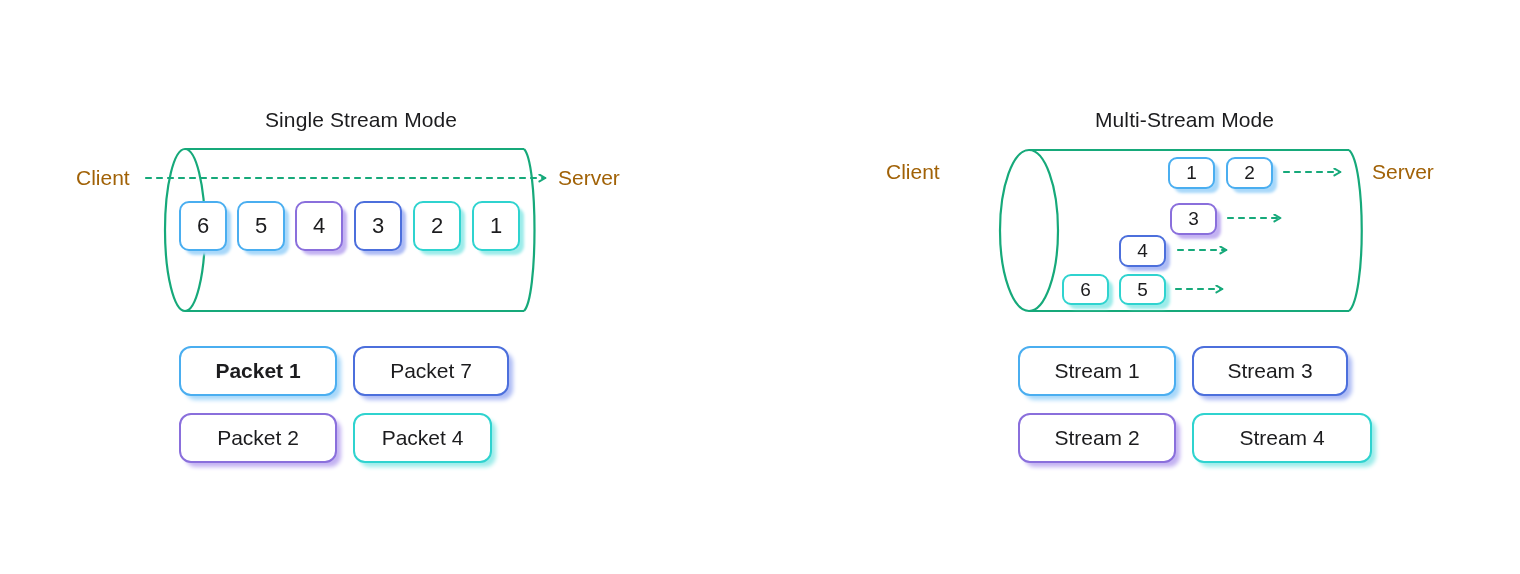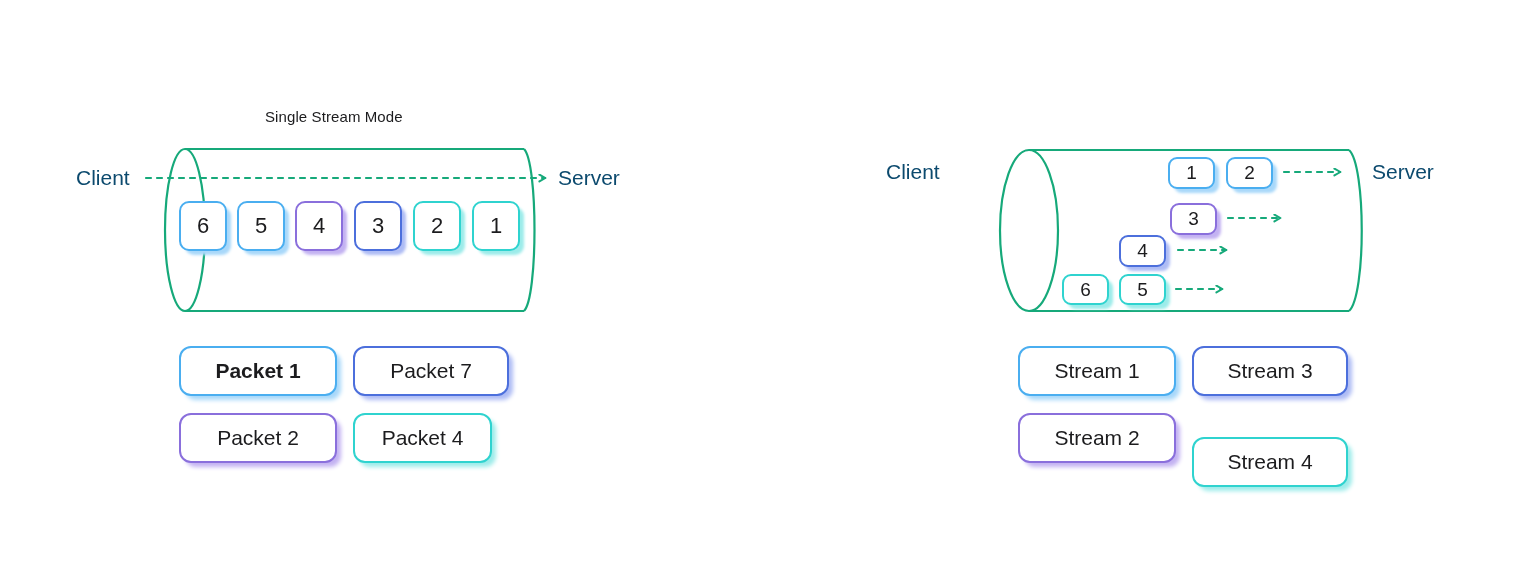--- a/index.html
+++ b/index.html
@@ -29,7 +29,7 @@
   }
   .panel-title {
     position: absolute;
-    font-size: 15px;
+    font-size: 21px;
     color: #1c1c1e;
     letter-spacing: 0.1px;
     white-space: nowrap;

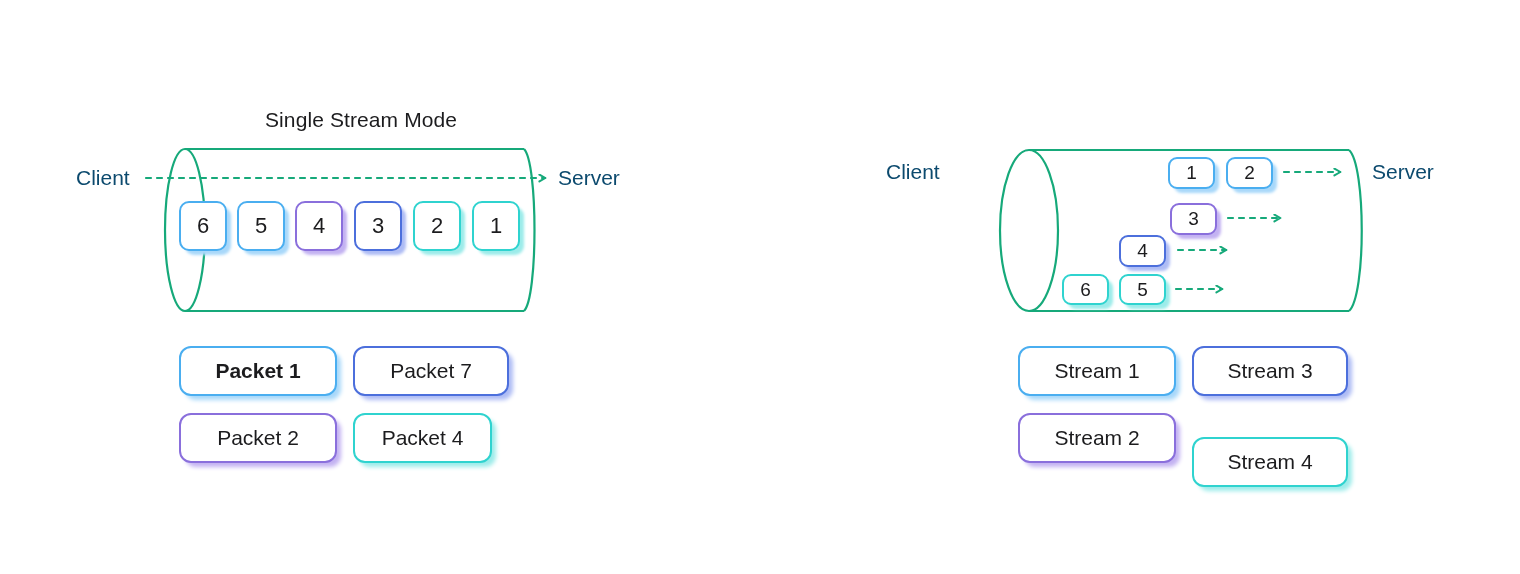--- a/index.html
+++ b/index.html
@@ -135,6 +135,7 @@
   <div class="pill" style="left: 179px; top: 413px; width: 158px; height: 50px; border-color: rgb(138, 111, 220); box-shadow: rgb(195, 178, 242) 5px 5px 4px -1px;">Packet 2</div>
   <div class="pill" style="left: 353px; top: 413px; width: 139px; height: 50px; border-color: rgb(47, 211, 207); box-shadow: rgb(156, 236, 234) 5px 5px 4px -1px;">Packet 4</div>
 
+  <div class="panel-title" style="left:1095px; top:108px;">Multi-Stream Mode</div>
 
   <div class="endpoint-label" style="left:886px; top:160px;">Client</div>
 

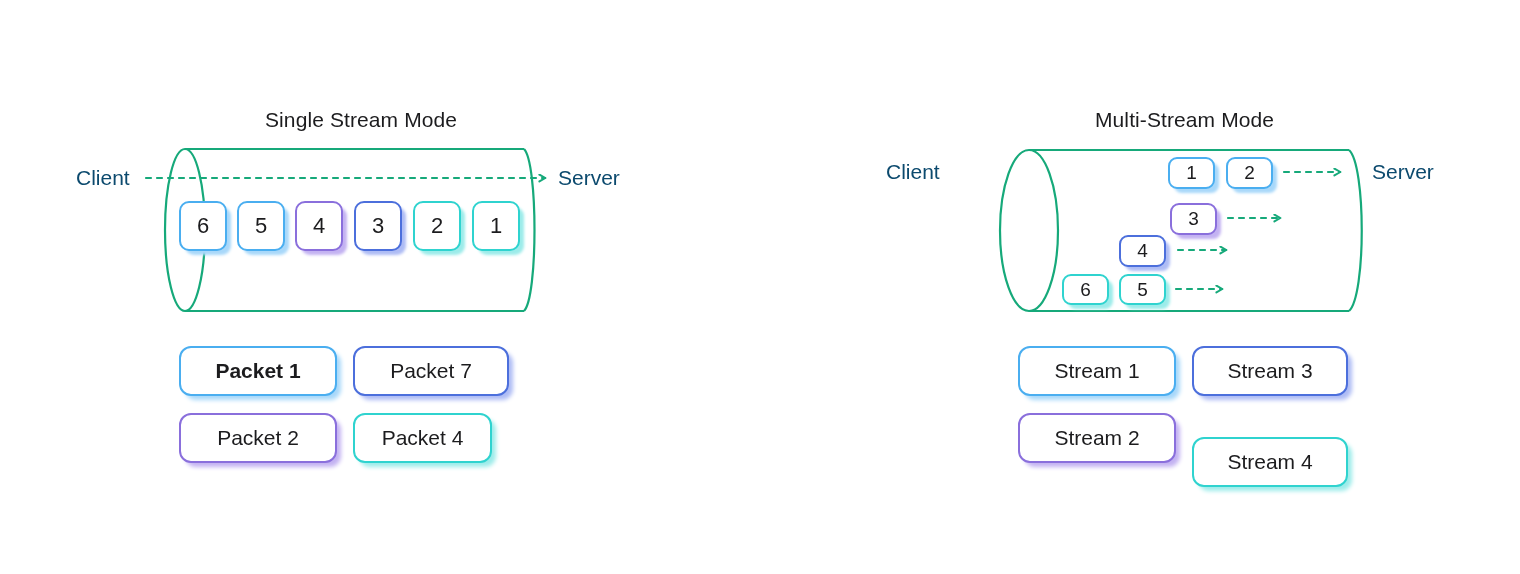--- a/index.html
+++ b/index.html
@@ -37,7 +37,7 @@
   .endpoint-label {
     position: absolute;
     font-size: 21px;
-    color: #0c4a6e;
+    color: #a16207;
     white-space: nowrap;
   }
   

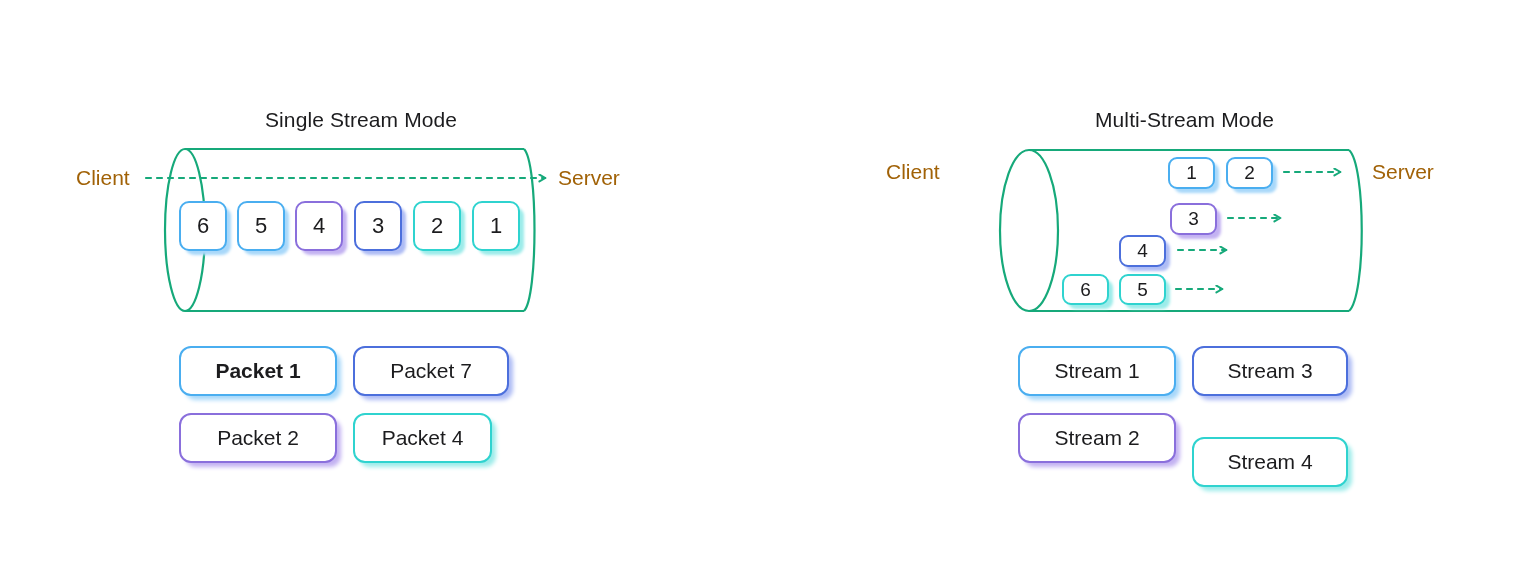--- a/index.html
+++ b/index.html
@@ -154,7 +154,7 @@
   <div class="pill" style="left: 1018px; top: 346px; width: 158px; height: 50px; border-color: rgb(74, 174, 240); box-shadow: rgb(168, 216, 250) 5px 5px 4px -1px;">Stream 1</div>
   <div class="pill" style="left: 1192px; top: 346px; width: 156px; height: 50px; border-color: rgb(76, 111, 220); box-shadow: rgb(174, 188, 245) 5px 5px 4px -1px;">Stream 3</div>
   <div class="pill" style="left: 1018px; top: 413px; width: 158px; height: 50px; border-color: rgb(138, 111, 220); box-shadow: rgb(195, 178, 242) 5px 5px 4px -1px;">Stream 2</div>
-  <div class="pill" style="left: 1192px; top: 413px; width: 156px; height: 50px; border-color: rgb(47, 211, 207); box-shadow: rgb(156, 236, 234) 5px 5px 4px -1px; margin-top: 24px;">Stream 4</div>
+  <div class="pill" style="left: 1192px; top: 413px; width: 180px; height: 50px; border-color: rgb(47, 211, 207); box-shadow: rgb(156, 236, 234) 5px 5px 4px -1px;">Stream 4</div>
 
 </div>
 

